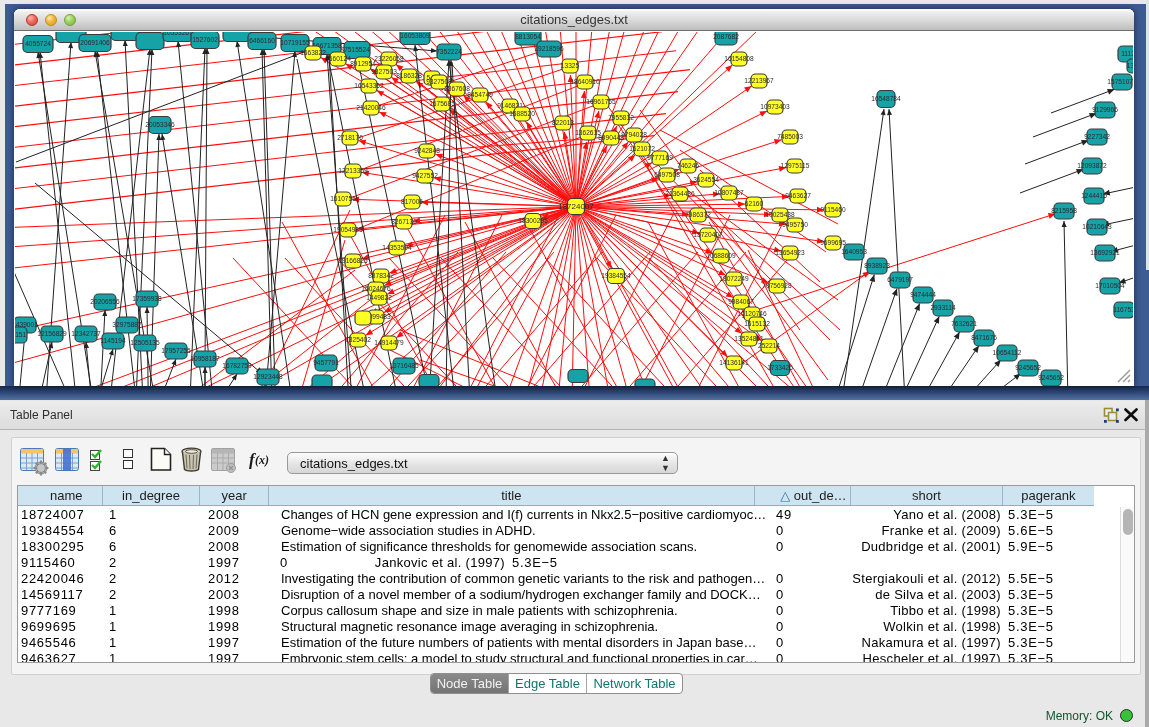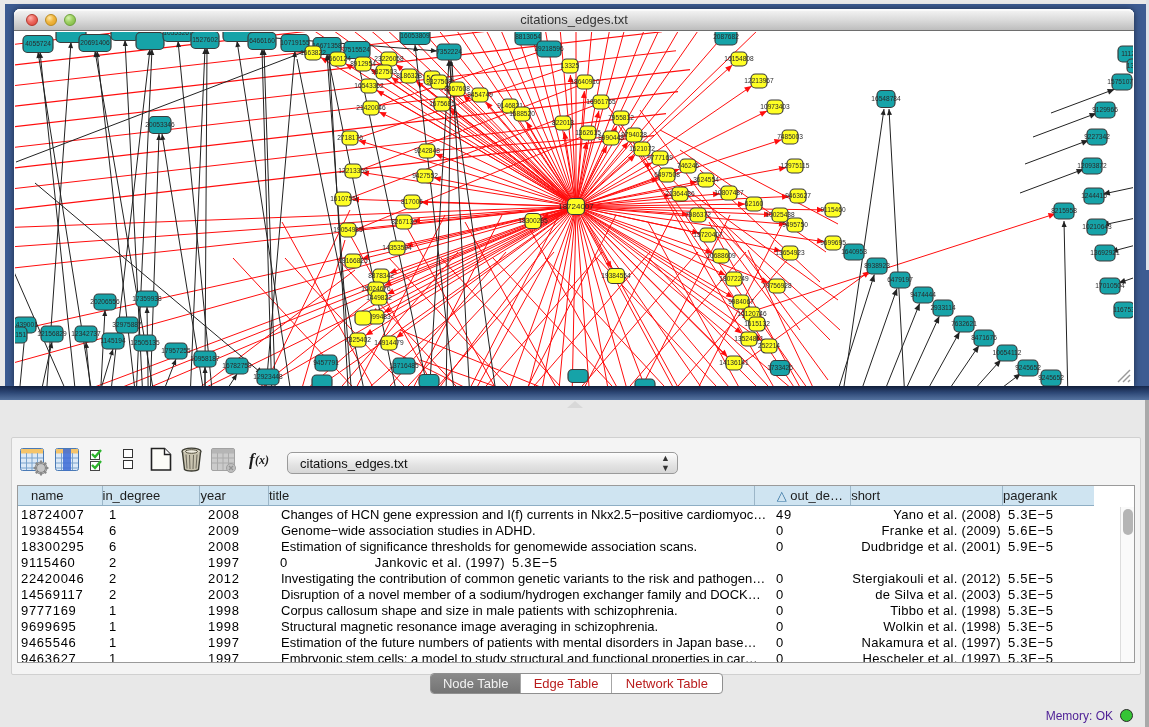--- a/index.html
+++ b/index.html
@@ -712,6 +712,19 @@
 </div>
 <div id="tp">
  <div style="position:absolute;left:567px;top:1px;width:16px;height:7px;background:#d8d8d8;clip-path:polygon(50% 0,100% 100%,0 100%);border:0"></div>
+ <div id="tphead">
+      <div class="lab">Table Panel</div>
+   <div style="position:absolute;left:1103px;top:6px"><svg width="17" height="17" viewBox="0 0 17 17">
+<rect x="1.5" y="1.5" width="7.5" height="7.5" fill="#eef3fa" stroke="#9c8b34" stroke-width="1.6"></rect>
+<rect x="5.5" y="5.5" width="8" height="8" fill="#e7eefa" stroke="#a09035" stroke-width="1.6"></rect>
+<rect x="13" y="1.5" width="2.8" height="2.8" fill="#1d3e6e"></rect>
+<rect x="1" y="13" width="2.8" height="2.8" fill="#1d3e6e"></rect>
+<rect x="13" y="13" width="2.8" height="2.8" fill="#1d3e6e"></rect>
+</svg></div>
+   <svg style="position:absolute;left:1124px;top:6px" width="14" height="15" viewBox="0 0 14 15">
+        <path d="M1.5 2.5L12.5 13M12.5 2.5L1.5 13" stroke="#0d0d0d" stroke-width="2.6" stroke-linecap="round" fill="none"></path>
+      </svg>
+ </div>
 </div>
 <div id="subpanel"></div>
 

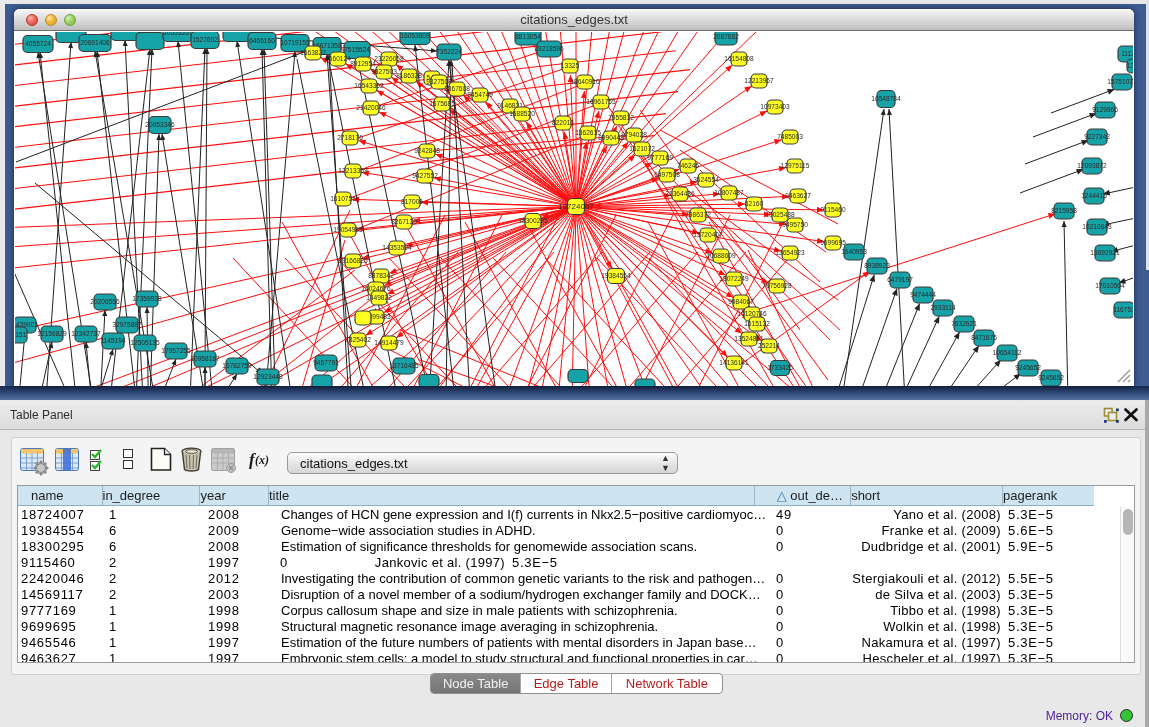--- a/index.html
+++ b/index.html
@@ -28,7 +28,7 @@
   border:1px solid #9a9a9a; overflow:hidden; font-size:13px; }
 #thead { position:absolute; left:0; top:0; width:1076px; height:20px; background:#cfe4f1;
   border-bottom:1px solid #8eaec4; display:flex; color:#1d1d1d; }
-#thead div { border-right:1px solid #9cb6c8; line-height:20px; }
+#thead div { border-right:1px solid #9cb6c8; text-align:center; line-height:20px; }
 .h0 { width:86px; padding-left:13px; } .h1 { width:100px; } .h2 { width:70px; } .h3 { width:496px; }
 .h4 { width:76px;margin-left:22px; } .h5 { width:155px; } .h6 { width:93px; border-right:none !important; }
 .tr { display:flex; height:16px; line-height:16px; color:#000; white-space:nowrap; }

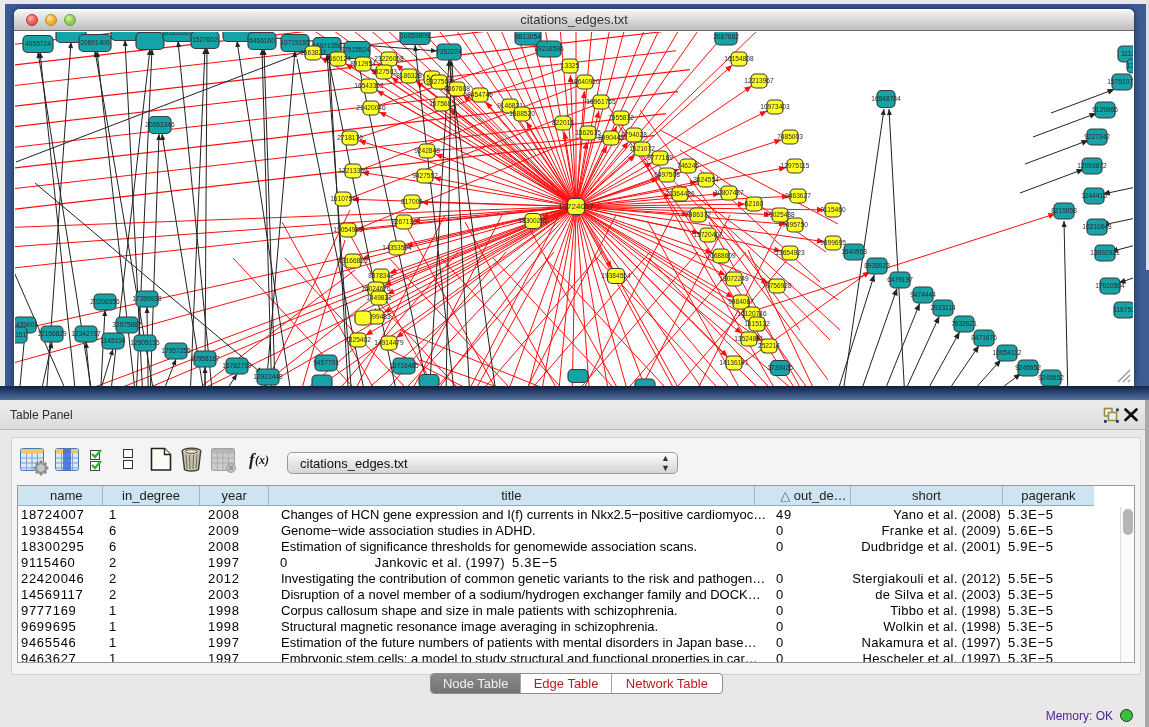--- a/index.html
+++ b/index.html
@@ -42,7 +42,7 @@
 #rows { position:absolute; left:0; top:21px; }
 #vscroll { position:absolute; left:1102px; top:21px; width:15px; height:156px; background:#fafafa; border-left:1px solid #ddd; }
 #vscroll .thumb { position:absolute; left:2px; top:2px; width:10px; height:26px; background:#b5b5b5; border-radius:5px; }
-#tabs { position:absolute; left:430px; top:673px; width:293px; height:21px; display:flex;
+#tabs { position:absolute; left:430px; top:673px; width:253px; height:21px; display:flex;
   border:1px solid #8f8f8f; border-radius:4px; overflow:hidden; background:#fff; font-size:13px; }
 #tabs div { text-align:center; line-height:20px; color:#b91c1c; border-right:1px solid #a6a6a6; }
 #tabs .sel { background:linear-gradient(#8a8a8a,#747474); color:#f2f2f2; }

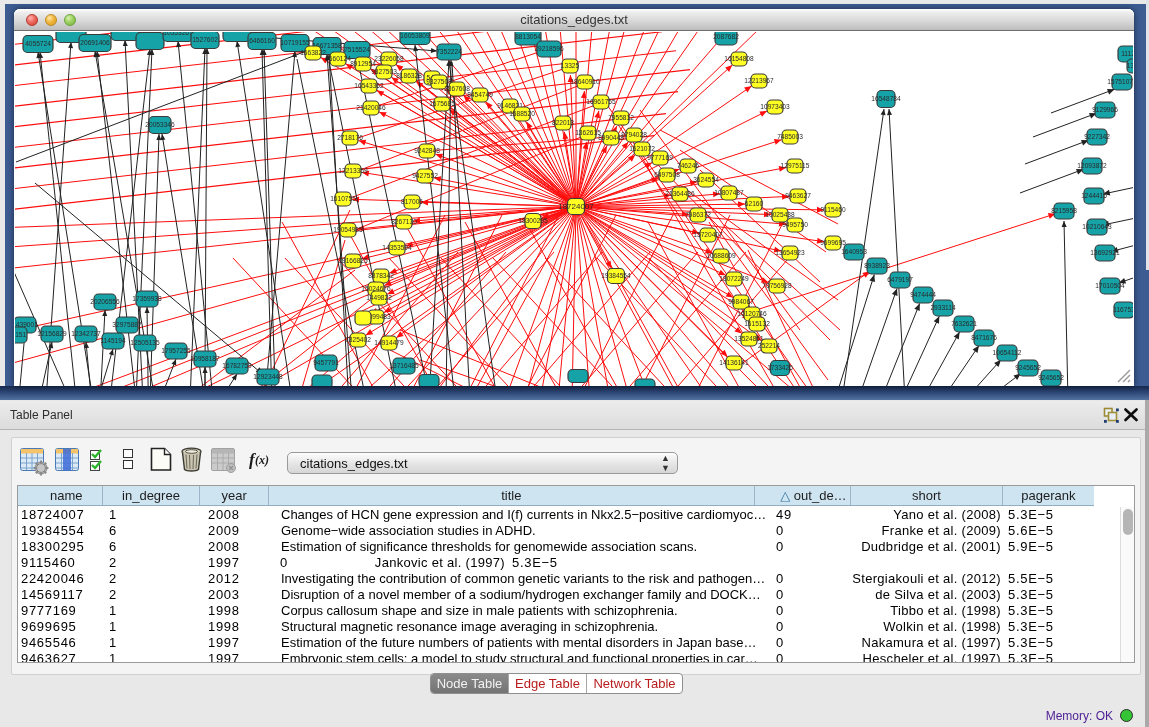--- a/index.html
+++ b/index.html
@@ -44,7 +44,7 @@
 #vscroll .thumb { position:absolute; left:2px; top:2px; width:10px; height:26px; background:#b5b5b5; border-radius:5px; }
 #tabs { position:absolute; left:430px; top:673px; width:253px; height:21px; display:flex;
   border:1px solid #8f8f8f; border-radius:4px; overflow:hidden; background:#fff; font-size:13px; }
-#tabs div { text-align:center; line-height:20px; color:#b91c1c; border-right:1px solid #a6a6a6; }
+#tabs div { text-align:center; line-height:20px; color:#0f766e; border-right:1px solid #a6a6a6; }
 #tabs .sel { background:linear-gradient(#8a8a8a,#747474); color:#f2f2f2; }
 #status { position:absolute; right:36px; top:709px; font-size:12px; color:#4c1d95; }
 #memdot { position:absolute; right:16px; top:709px; width:13px; height:13px; border-radius:50%;

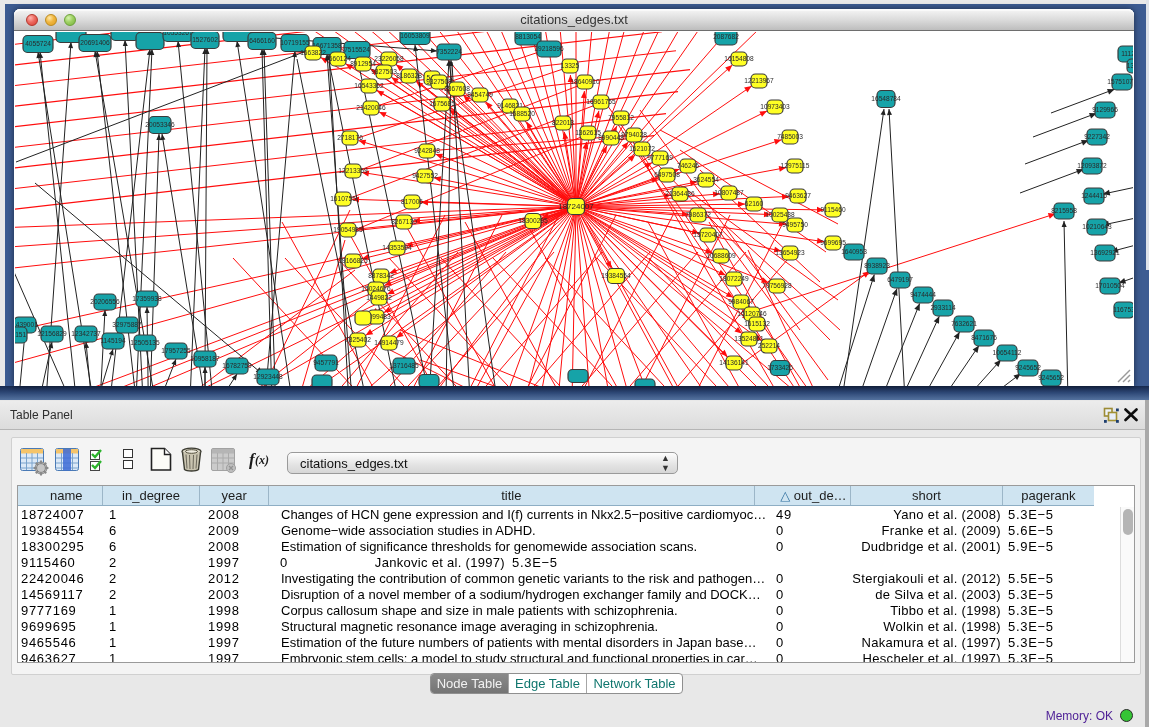--- a/index.html
+++ b/index.html
@@ -46,7 +46,7 @@
   border:1px solid #8f8f8f; border-radius:4px; overflow:hidden; background:#fff; font-size:13px; }
 #tabs div { text-align:center; line-height:20px; color:#0f766e; border-right:1px solid #a6a6a6; }
 #tabs .sel { background:linear-gradient(#8a8a8a,#747474); color:#f2f2f2; }
-#status { position:absolute; right:36px; top:709px; font-size:12px; color:#4c1d95; }
+#status { position:absolute; right:36px; top:709px; font-size:12px; color:#14532d; }
 #memdot { position:absolute; right:16px; top:709px; width:13px; height:13px; border-radius:50%;
   background:#35c435; border:1.5px solid #2a2a2a; }
 #redge { position:absolute; right:0px; top:400px; width:4px; height:327px; background:#a9a9a9; }

